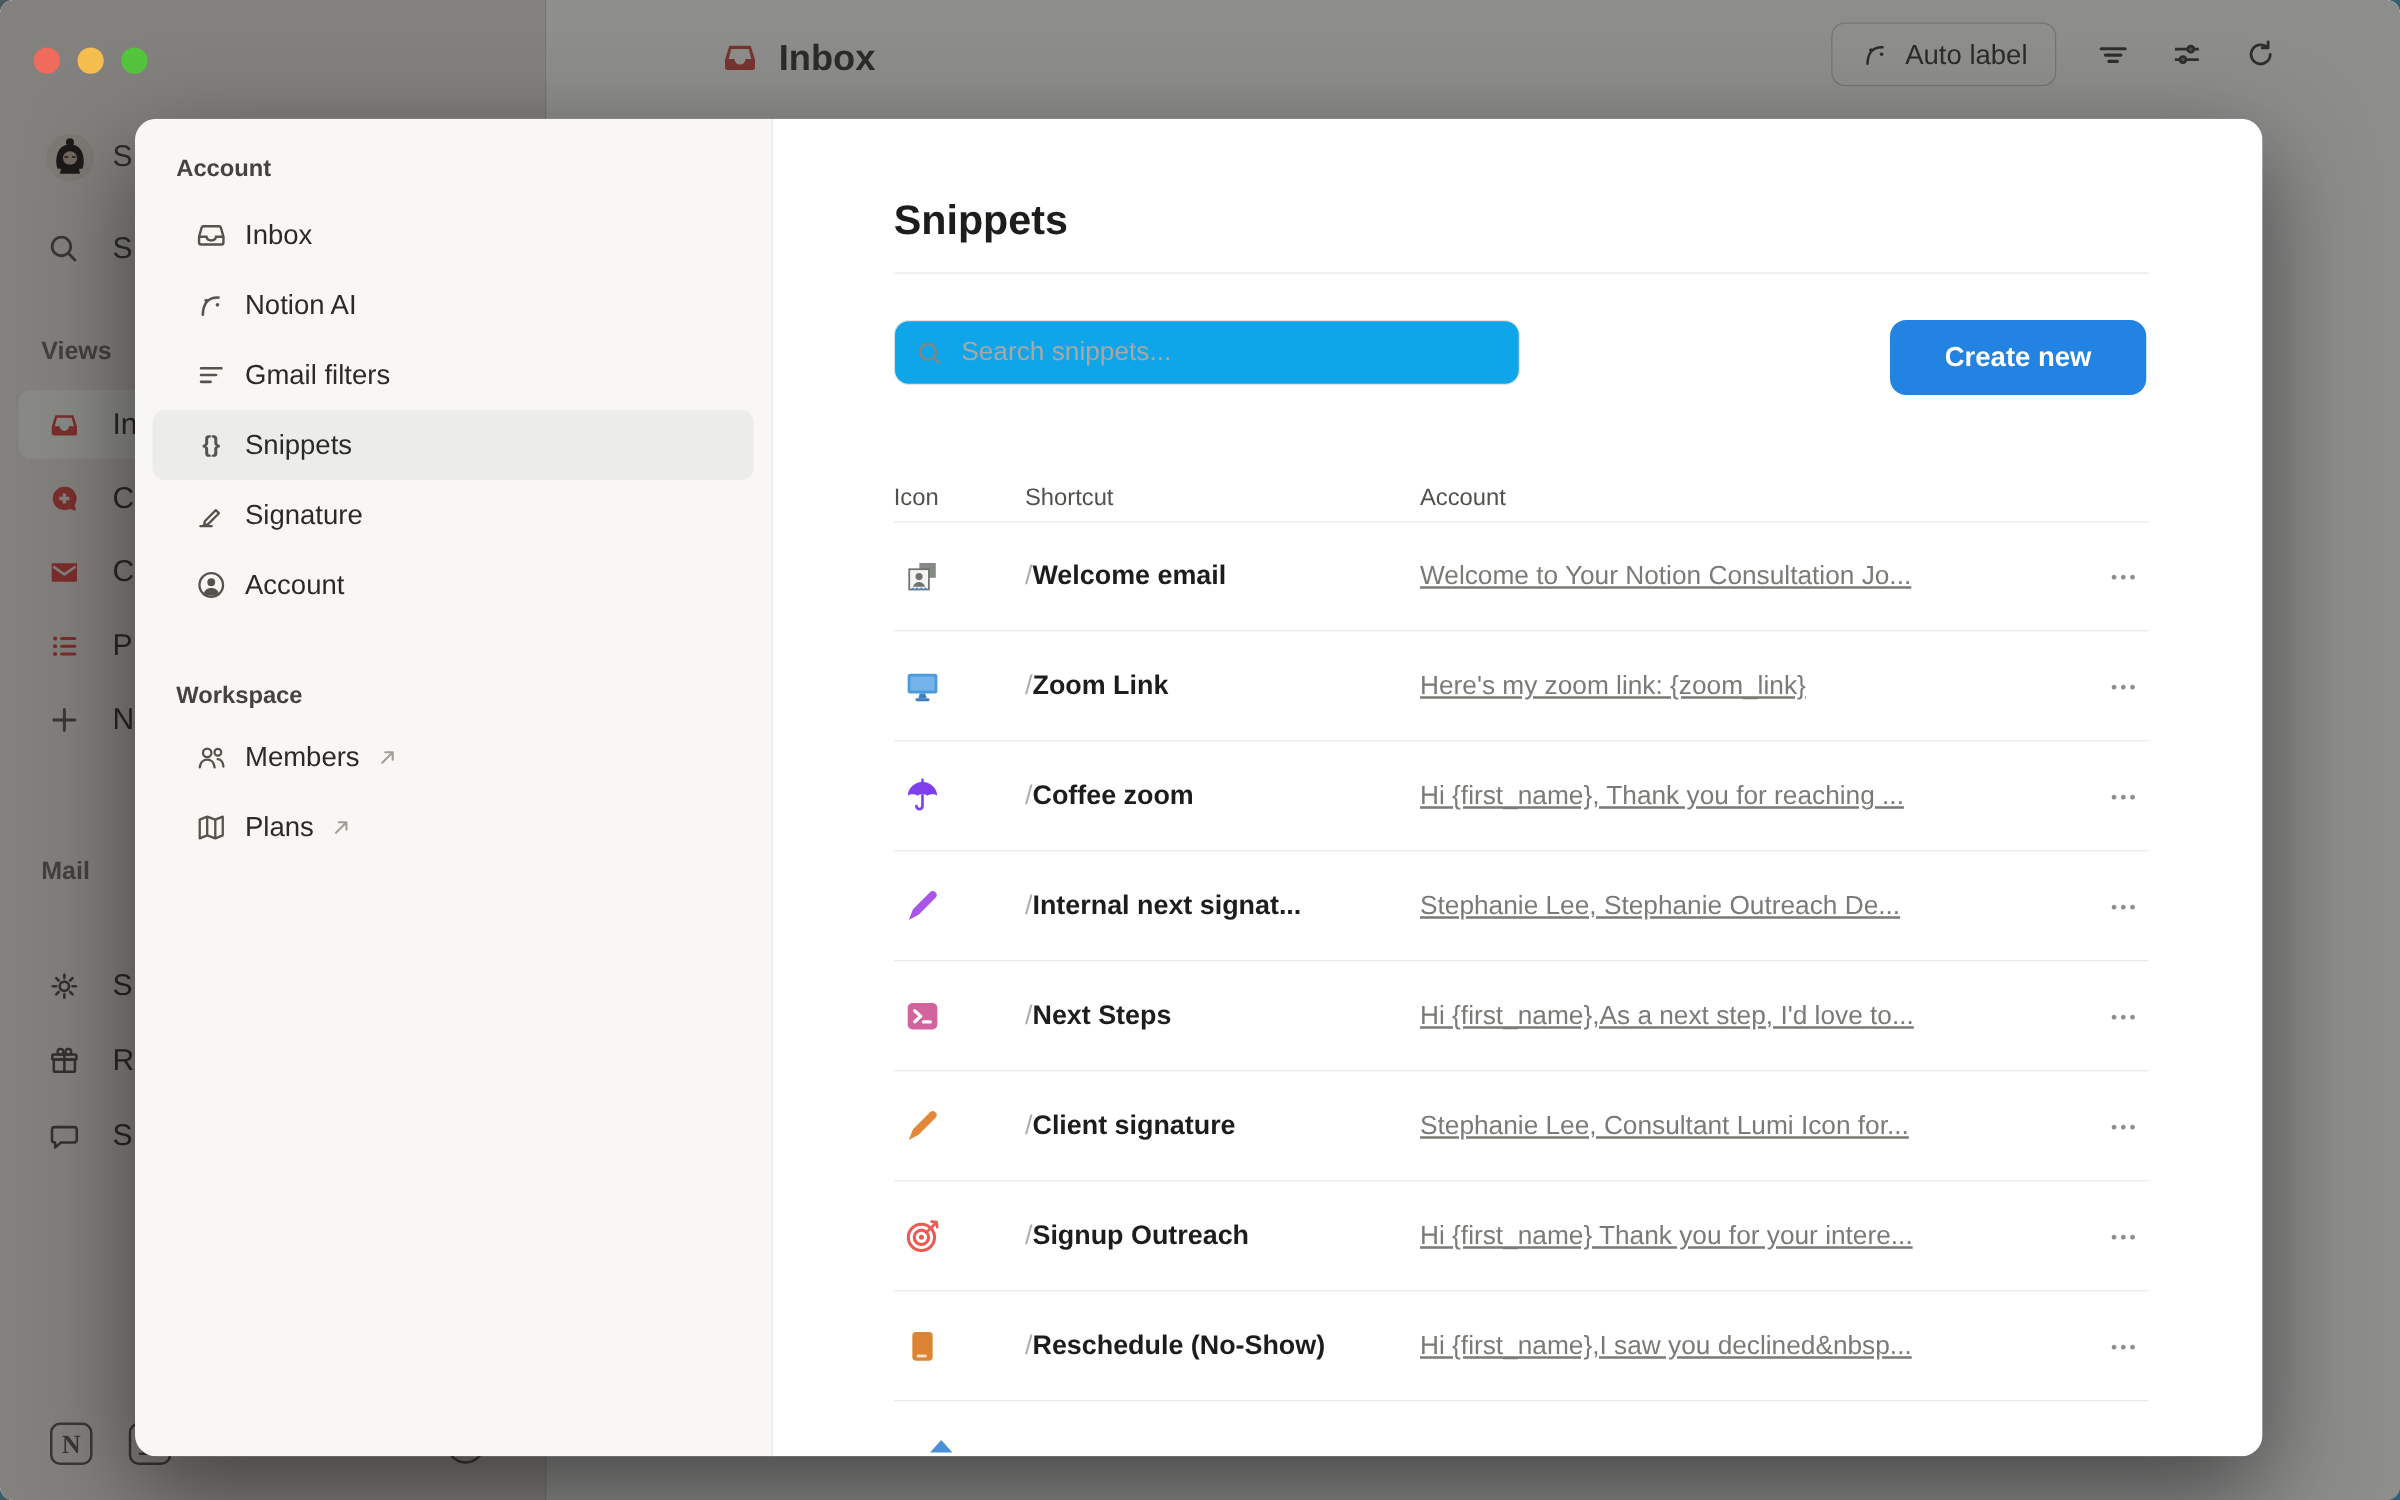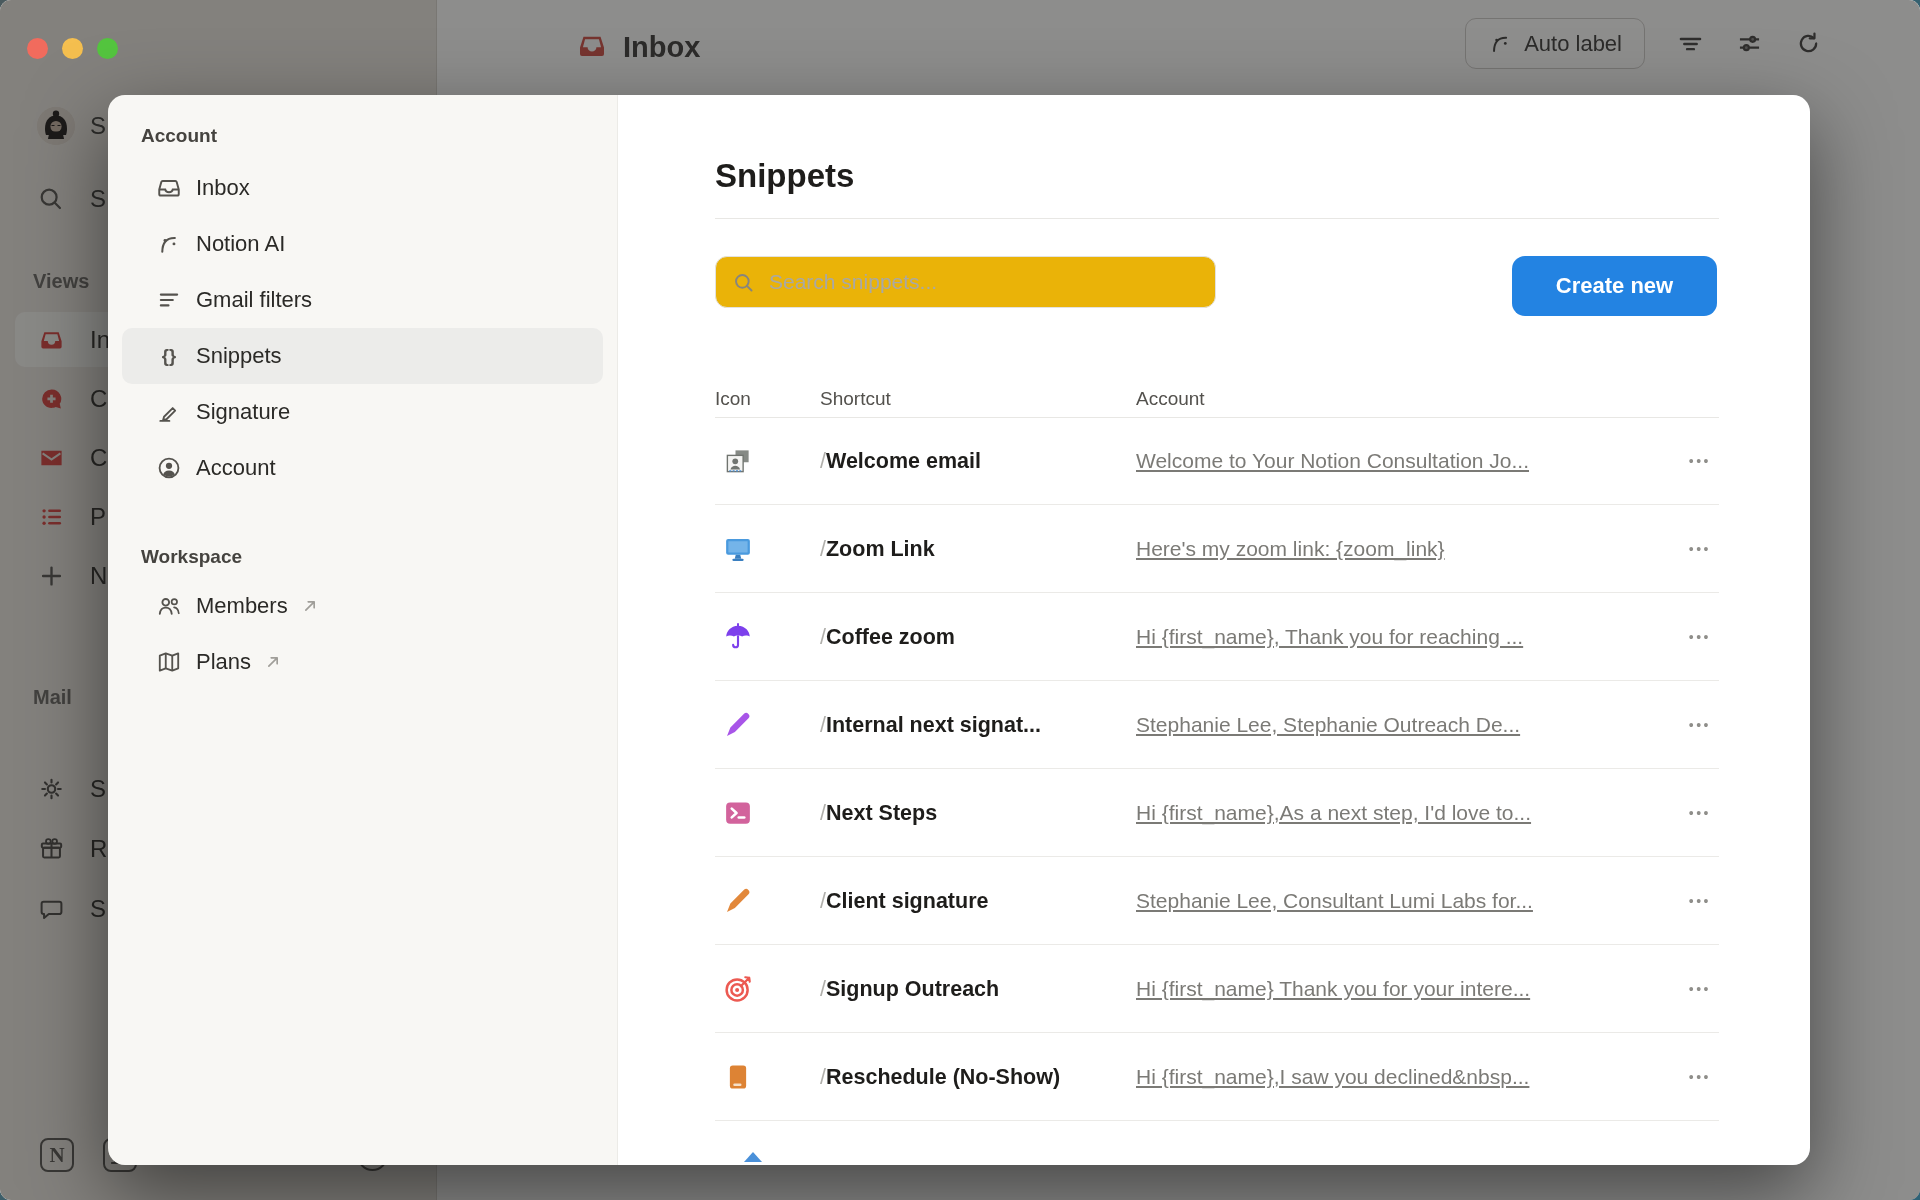--- a/index.html
+++ b/index.html
@@ -55,7 +55,7 @@
   .hr{position:absolute;left:97px;right:91px;height:1px;background:#e8e7e4;}
   .hr.t{top:123px;}
   .hr.h{top:322px;}
-  .searchbox{position:absolute;left:97px;top:161px;width:501px;height:52px;border:1px solid #e3e2df;background:#eab308;border-radius:12px;display:flex;align-items:center;padding:0 16px;gap:12px;}
+  .searchbox{position:absolute;left:97px;top:161px;width:501px;height:52px;border:1px solid #e3e2df;background:#0ea5e9;border-radius:12px;display:flex;align-items:center;padding:0 16px;gap:12px;}
   .searchbox .ic{width:23px;height:23px;color:#87857f;flex:none;}
   .searchbox input{border:none;background:transparent;outline:none;font-size:21px;color:#37352f;width:100%;font-family:inherit;}
   .searchbox input::placeholder{color:#a9a8a4;}

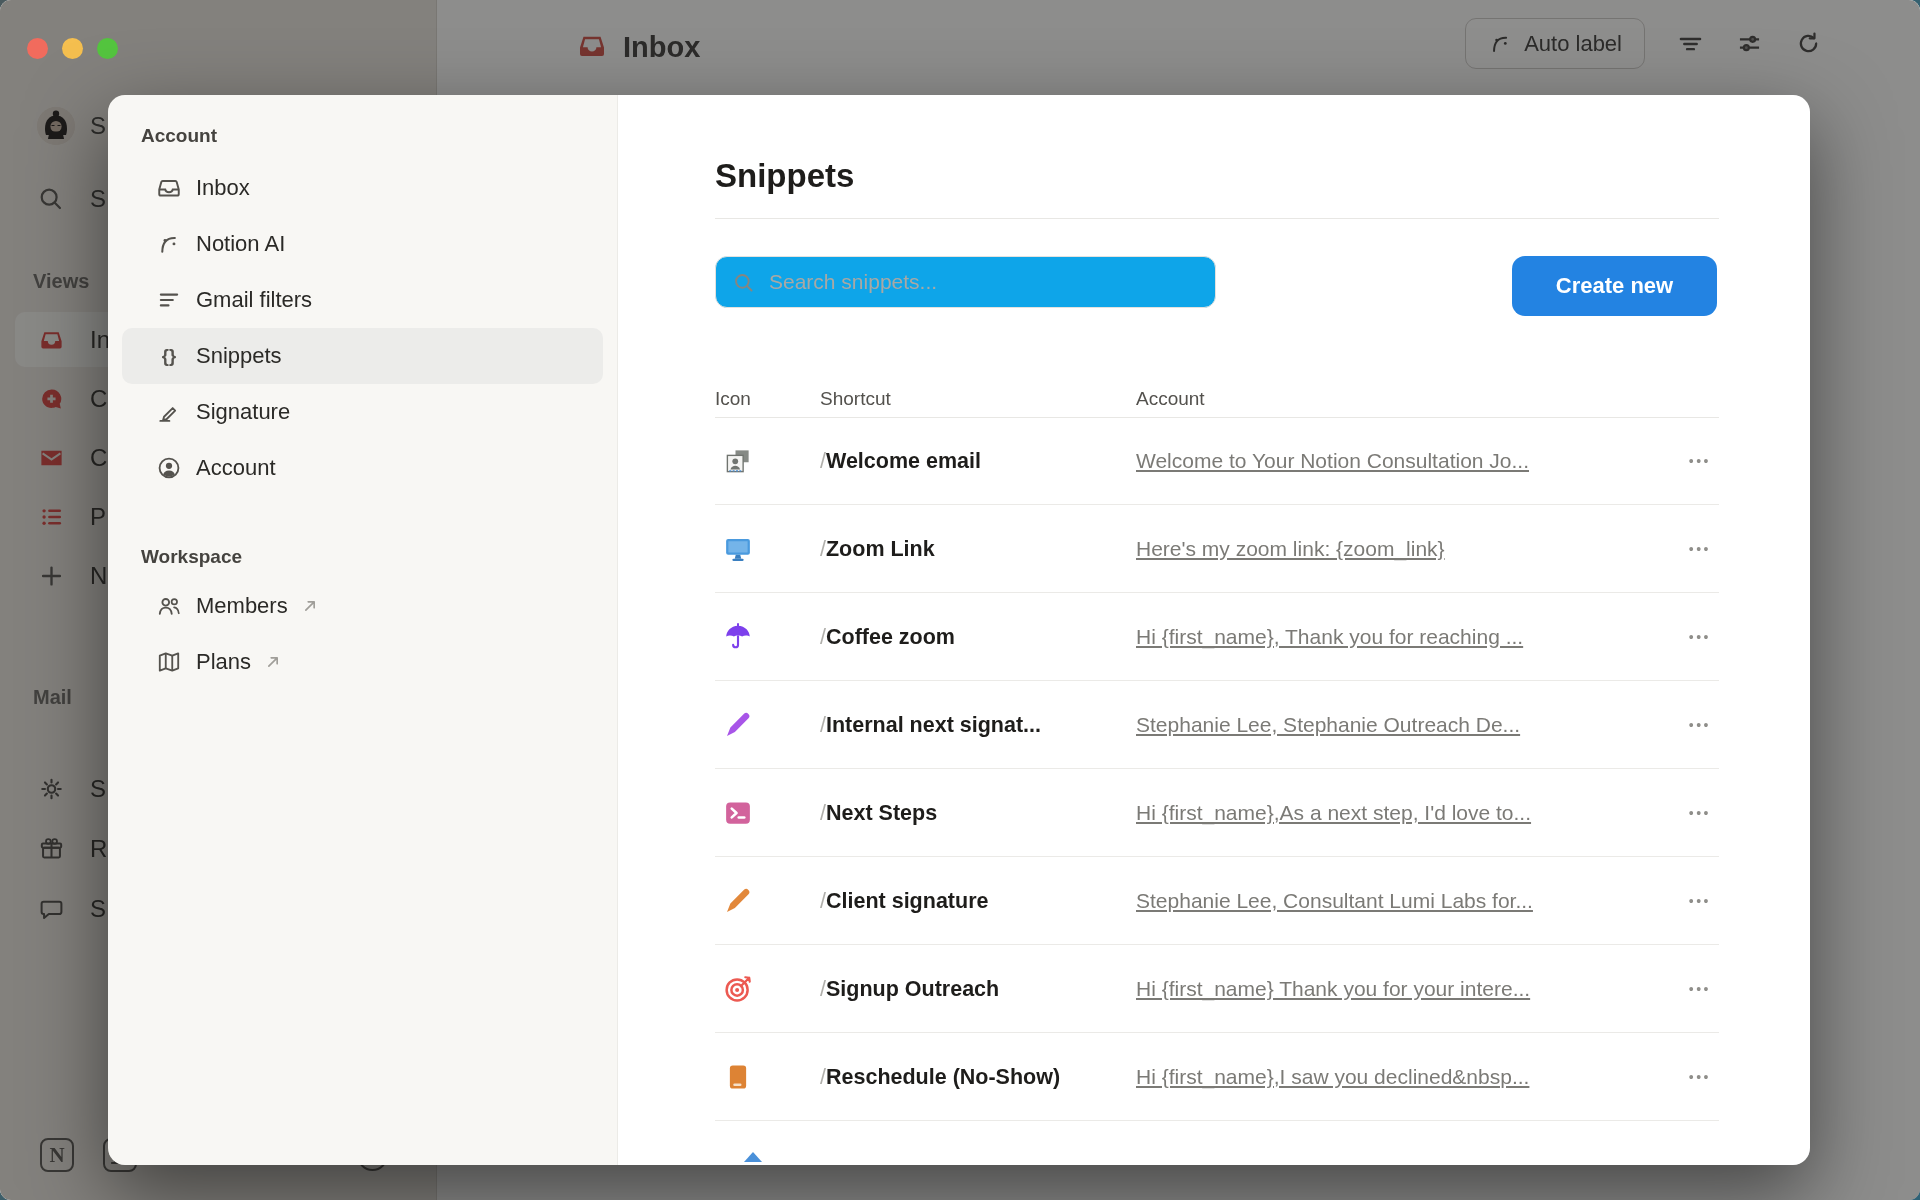--- a/index.html
+++ b/index.html
@@ -464,7 +464,7 @@
                 <use href="#s-pen" xlink:href="#s-pen"></use>
               </svg>
               <span class="short"><span class="slash">/</span><span class="name">Client signature</span></span>
-              <span class="preview">Stephanie Lee, Consultant Lumi Labs for...</span>
+              <span class="preview">Stephanie Lee, Consultant Lumi Icon for...</span>
               <button class="more">•••</button>
             </div>
             <div class="row" style="--ic: #ec5a52;">

